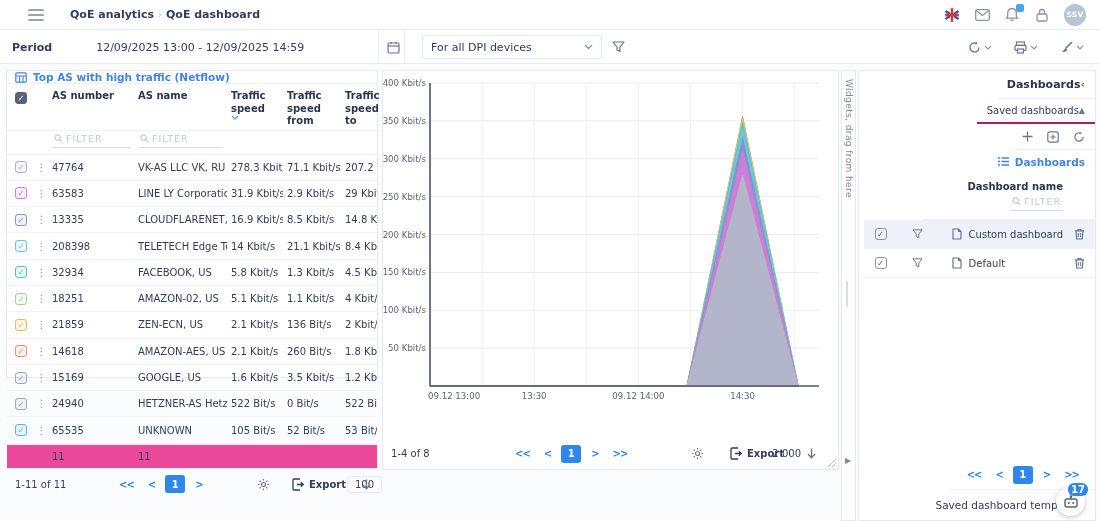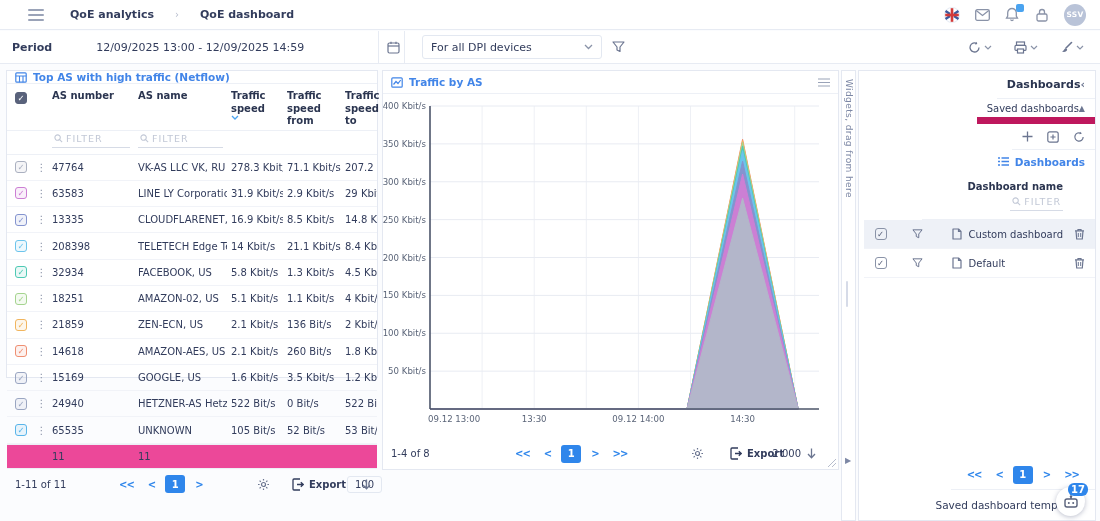--- a/index.html
+++ b/index.html
@@ -10,7 +10,7 @@
   .navbar { position:absolute; top:0; left:0; width:1100px; height:30px; background:#fff; border-bottom:1px solid #e7ebf3; display:flex; align-items:center; z-index:5; }
   .hamburger { width:16px; height:12px; margin-left:28px; display:flex; flex-direction:column; justify-content:space-between; cursor:pointer; }
   .hamburger span { height:2px; background:#9aa3b8; border-radius:2px; }
-  .crumbs { margin-left:26px; font-size:11px; display:flex; align-items:center; gap:21px; }
+  .crumbs { margin-left:26px; font-size:11px; display:flex; align-items:center; gap:4px; }
   .crumb-link { color:#323c5c; font-weight:bold; }
   .crumb-sep { color:#b6bdcd; font-size:10px; }
   .nav-right { margin-left:auto; margin-right:14px; display:flex; align-items:center; gap:14px; }

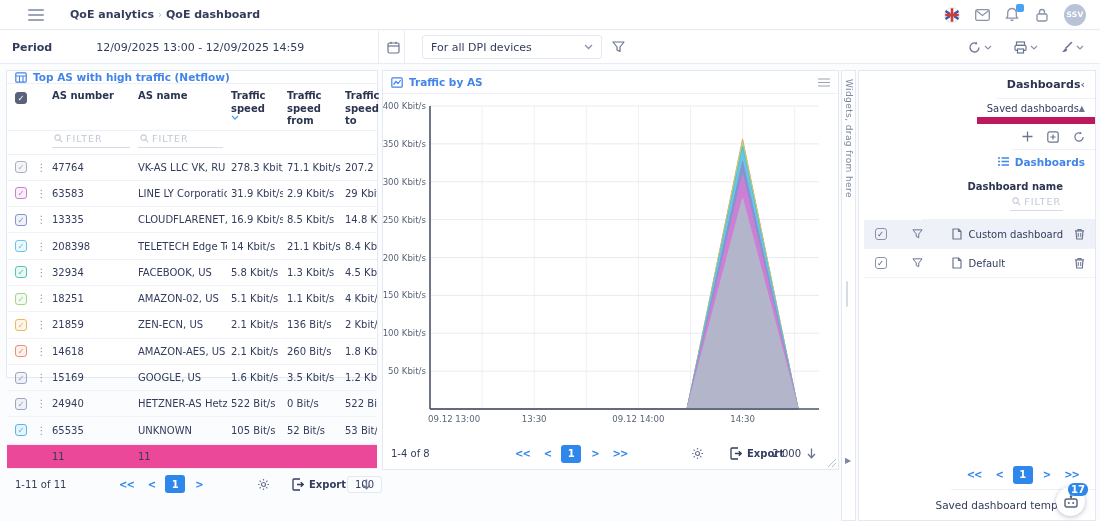--- a/index.html
+++ b/index.html
@@ -417,18 +417,6 @@
   </div>
 
   <div class="panel" id="chart-panel">
-    <div class="panel-title">
-      <svg width="12" height="11" viewBox="0 0 12 11">
-          <rect x="0.8" y="0.8" width="10.4" height="9.4" rx="1" fill="none" stroke="#4285e8" stroke-width="1.2"></rect>
-          <path d="M2.5 7.5 L5 4.5 L7 6.5 L9.7 3" fill="none" stroke="#4285e8" stroke-width="1.2"></path>
-        </svg>
-      <span>Traffic by AS</span>
-      <span class="menu-lines">
-          <svg width="12" height="9" viewBox="0 0 12 9">
-            <path d="M0 1 H12 M0 4.5 H12 M0 8 H12" stroke="#9aa3b8" stroke-width="1.2"></path>
-          </svg>
-        </span>
-    </div>
     <div id="chart-body">
         <svg width="455" height="344" viewBox="0 0 455 344">
           <line x1="99.09821428571428" y1="12" x2="99.09821428571428" y2="315" stroke="#eef0f5" stroke-width="1"></line>

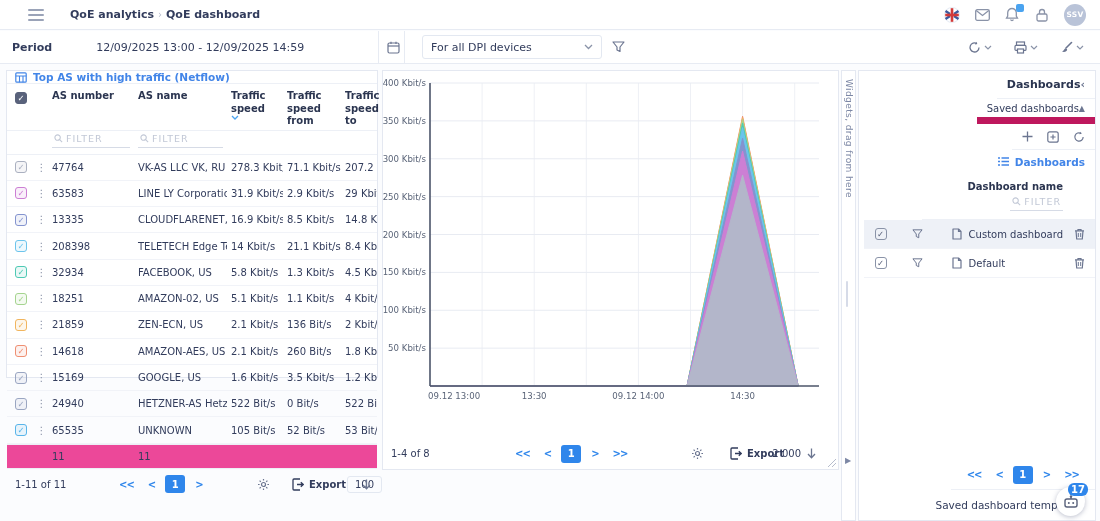--- a/index.html
+++ b/index.html
@@ -78,7 +78,7 @@
   
   .rp-header { height:28px; border-bottom:1px solid #edf0f6; display:flex; align-items:center; padding:0 10px; font-size:11px; font-weight:bold; color:#2b3550; flex:none; }
   .rp-header .chev-l { margin-left:auto; color:#6b7590; cursor:pointer; font-size:11px; }
-  .rp-section { height:25px; border-bottom:7px solid #be185d; display:flex; align-items:center; padding:0 10px; font-size:10px; color:#323c5c; flex:none; cursor:pointer; }
+  .rp-section { height:25px; border-bottom:2px solid #be185d; display:flex; align-items:center; padding:0 10px; font-size:10px; color:#323c5c; flex:none; cursor:pointer; }
   .rp-section .caret { margin-left:auto; color:#6b7590; font-size:8px; }
   .rp-toolbar { height:26px; border-bottom:1px solid #edf0f6; display:flex; align-items:center; gap:14px; padding:0 10px; flex:none; }
   .rp-toolbar .sp { margin-left:auto; }

